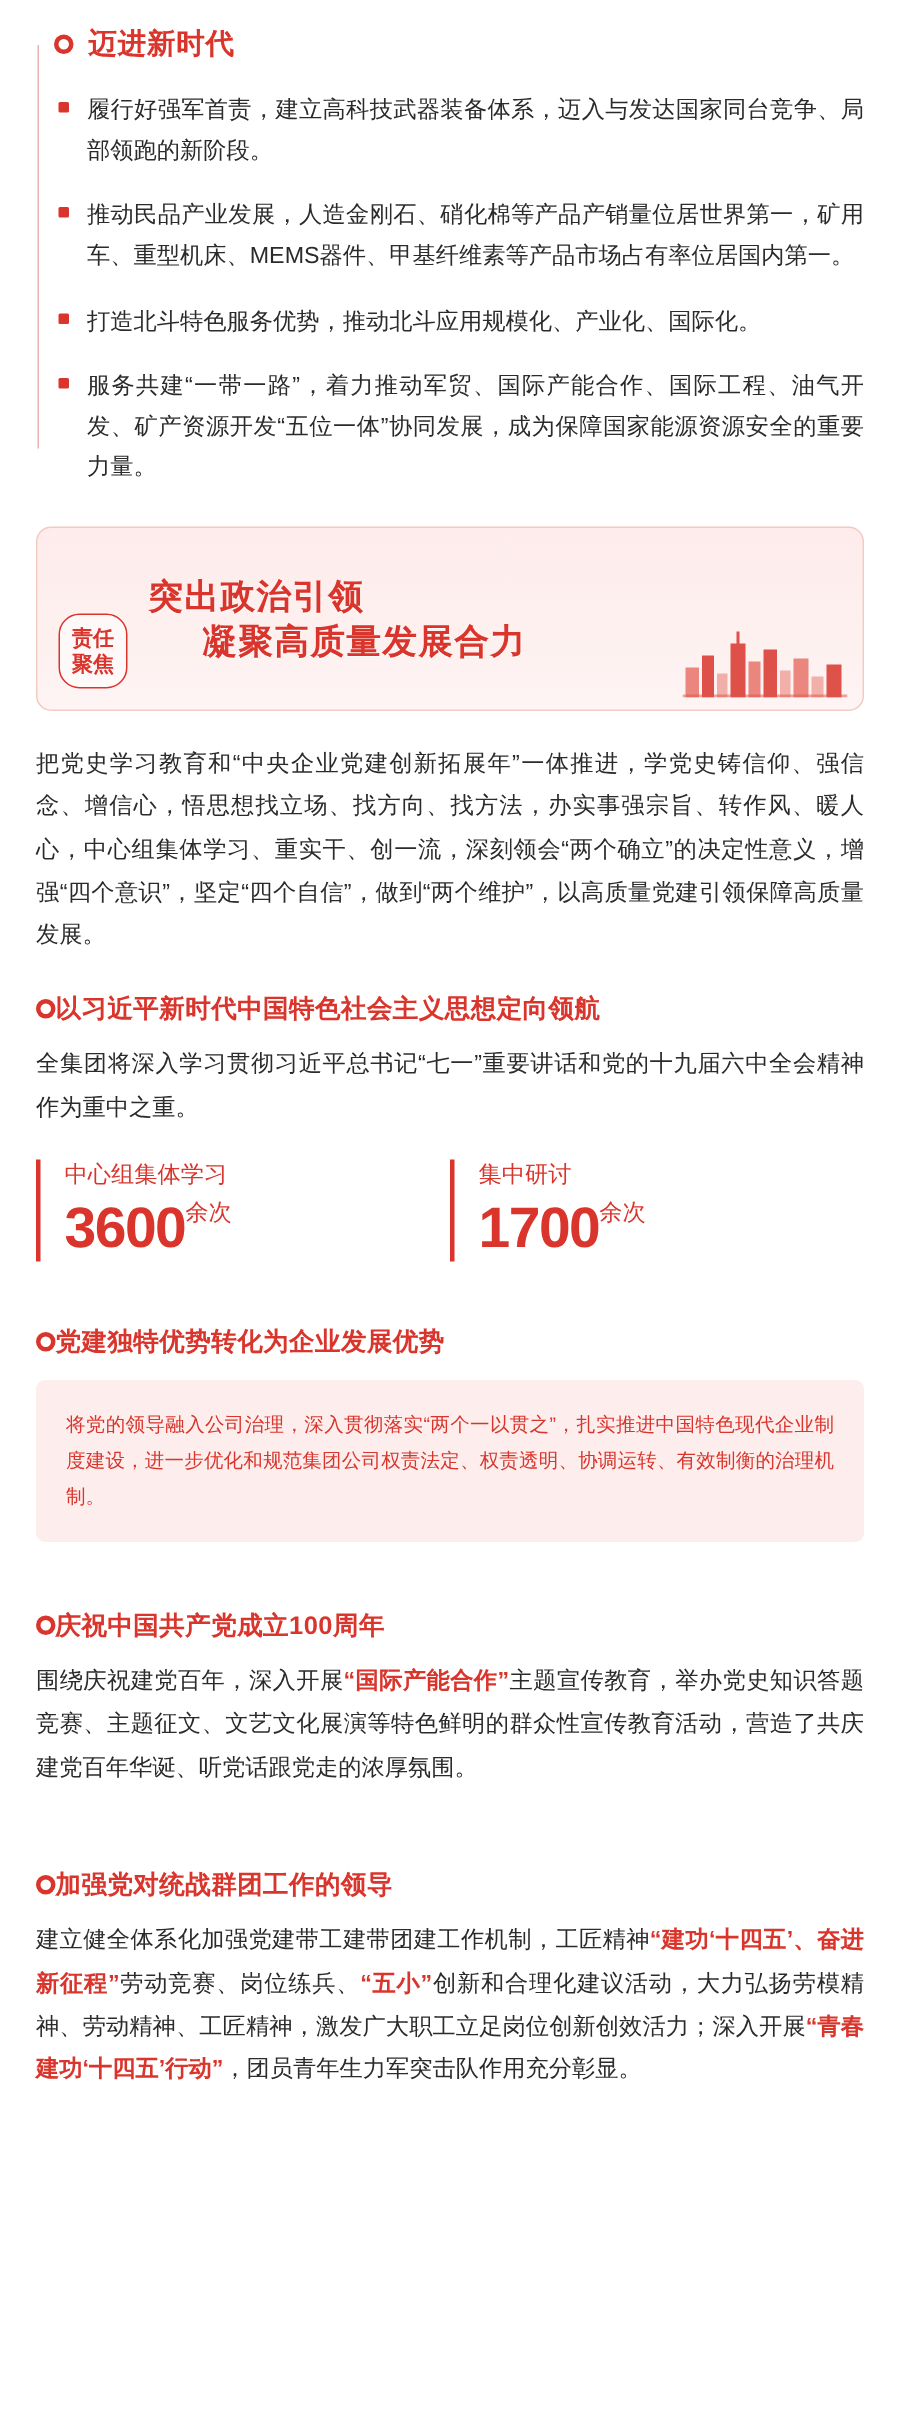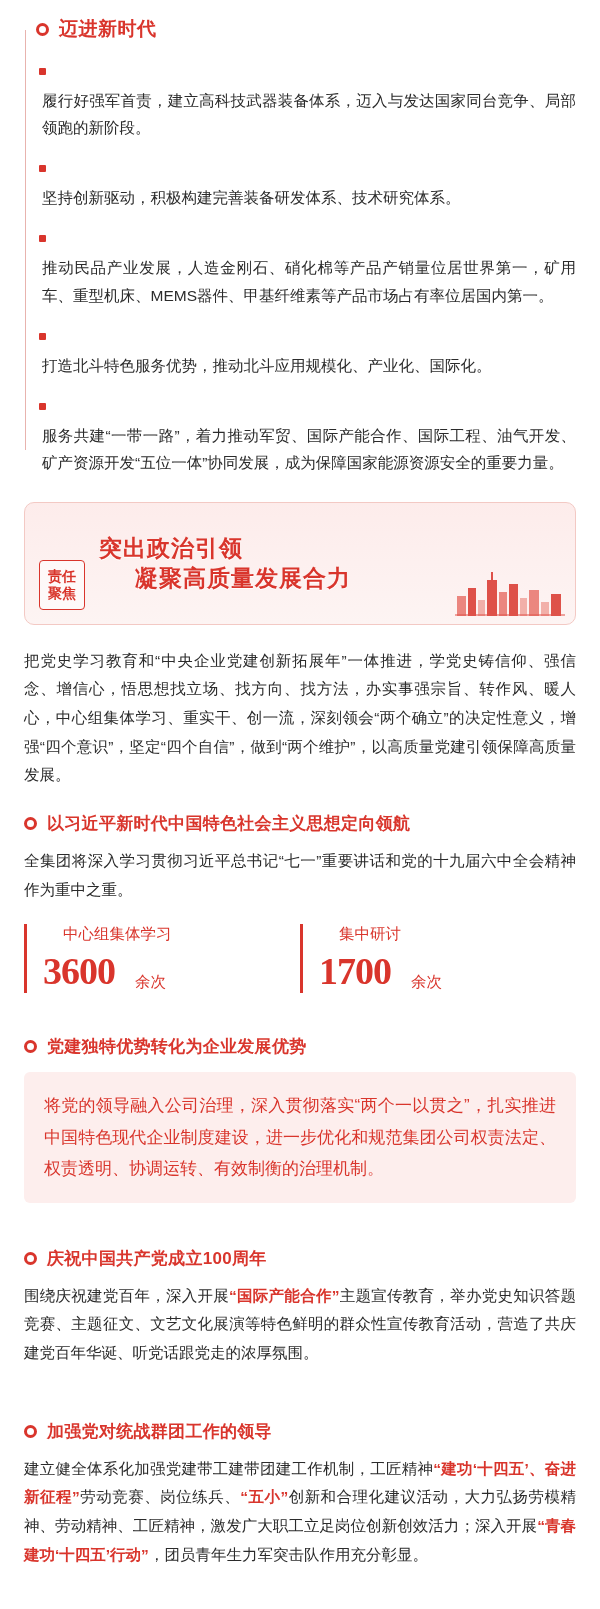--- a/index.html
+++ b/index.html
@@ -64,7 +64,6 @@
     display: flex;
     gap: 12px;
     margin-bottom: 16px;
-    flex-direction: column;
   }
   .dot-sq {
     width: 7px;

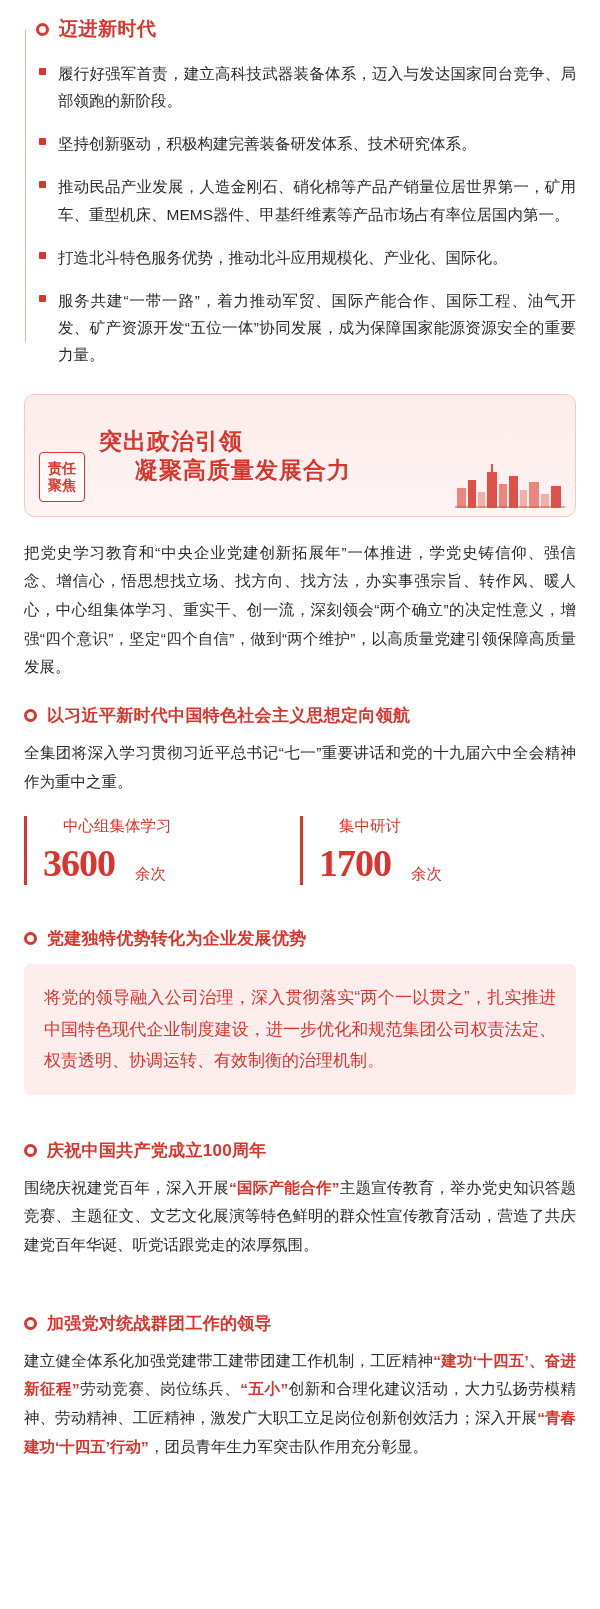--- a/index.html
+++ b/index.html
@@ -221,10 +221,6 @@
     <div class="tl-item">
       <span class="dot-sq"></span>
       <div class="tl-text">履行好强军首责，建立高科技武器装备体系，迈入与发达国家同台竞争、局部领跑的新阶段。</div>
-    </div>
-    <div class="tl-item">
-      <span class="dot-sq"></span>
-      <div class="tl-text">坚持创新驱动，积极构建完善装备研发体系、技术研究体系。</div>
     </div>
     <div class="tl-item">
       <span class="dot-sq"></span>

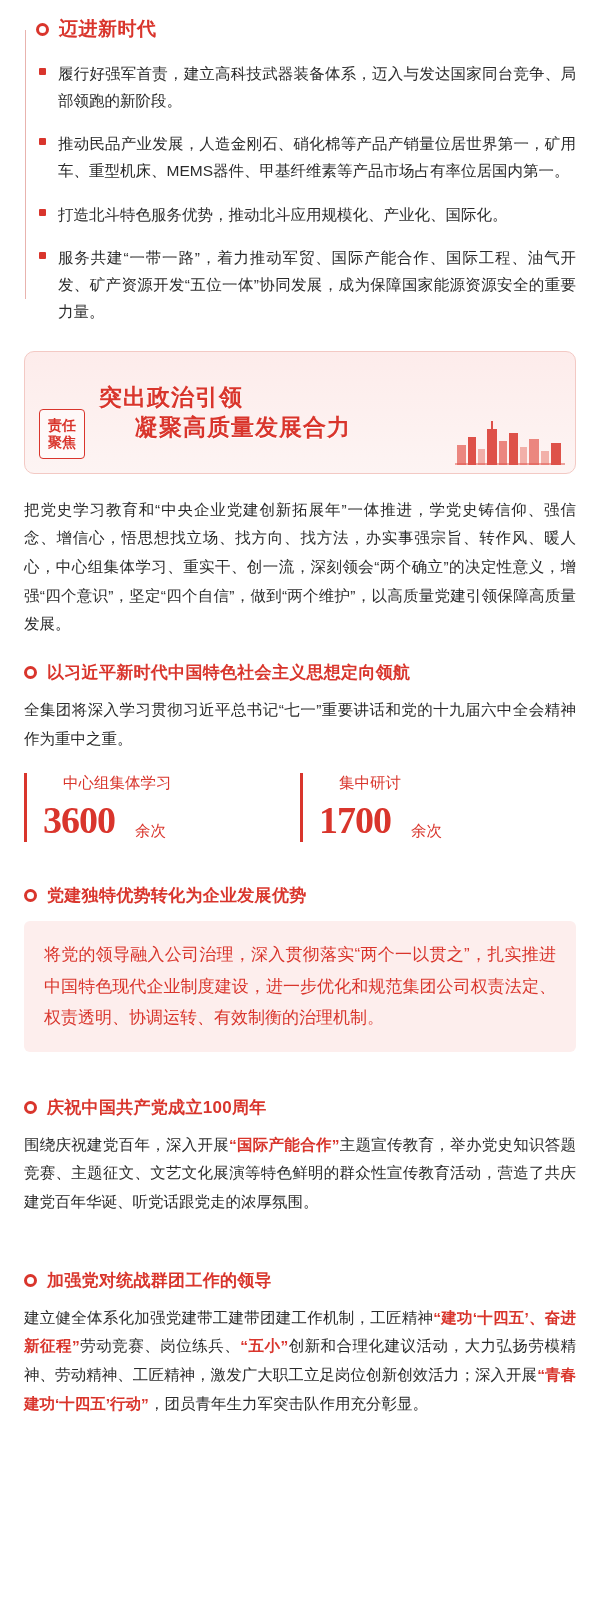--- a/index.html
+++ b/index.html
@@ -101,7 +101,7 @@
   .banner-tag {
     border: 1px solid #d9352c;
     color: #d9352c;
-    border-radius: 4px;
+    border-radius: 14px;
     font-size: 14px;
     font-weight: bold;
     line-height: 1.2;

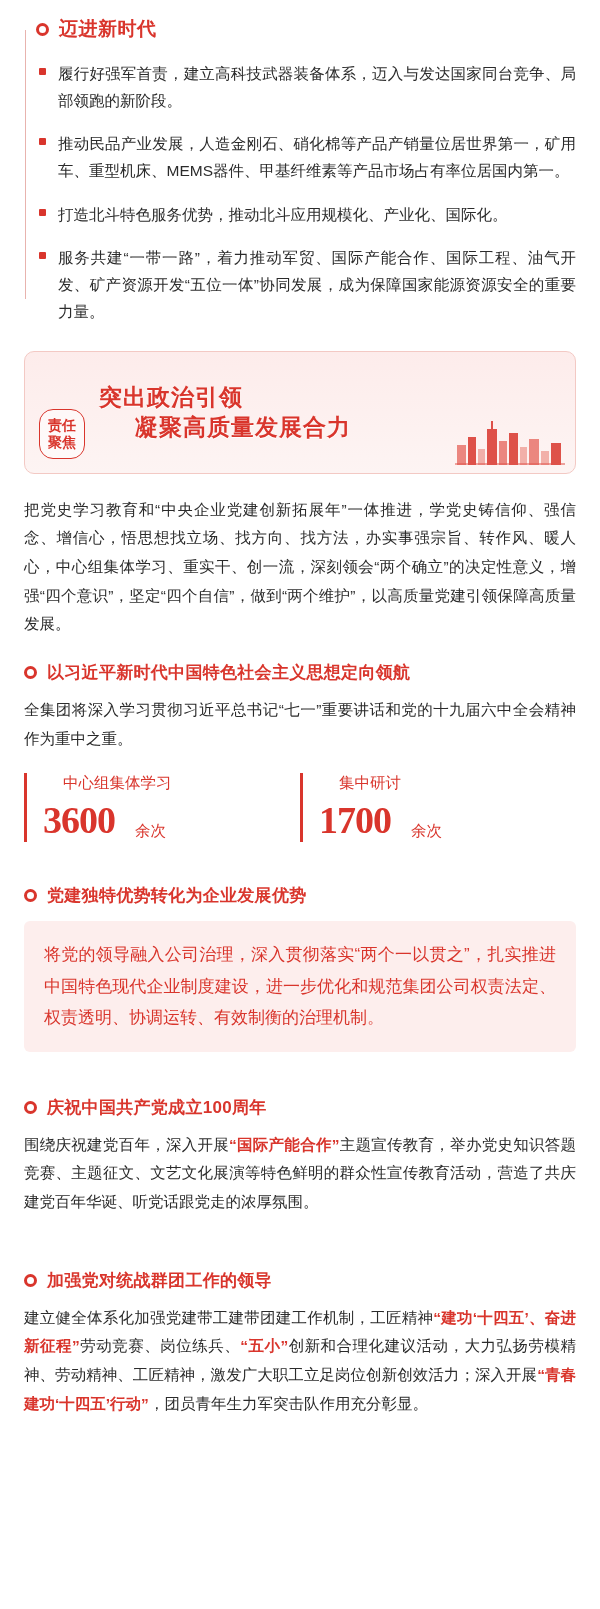--- a/index.html
+++ b/index.html
@@ -142,7 +142,6 @@
   .sub-head {
     display: flex;
     align-items: center;
-    gap: 10px;
     margin: 22px 0 12px 0;
   }
   .sub-head .bullet-ring { margin-left: 0; }

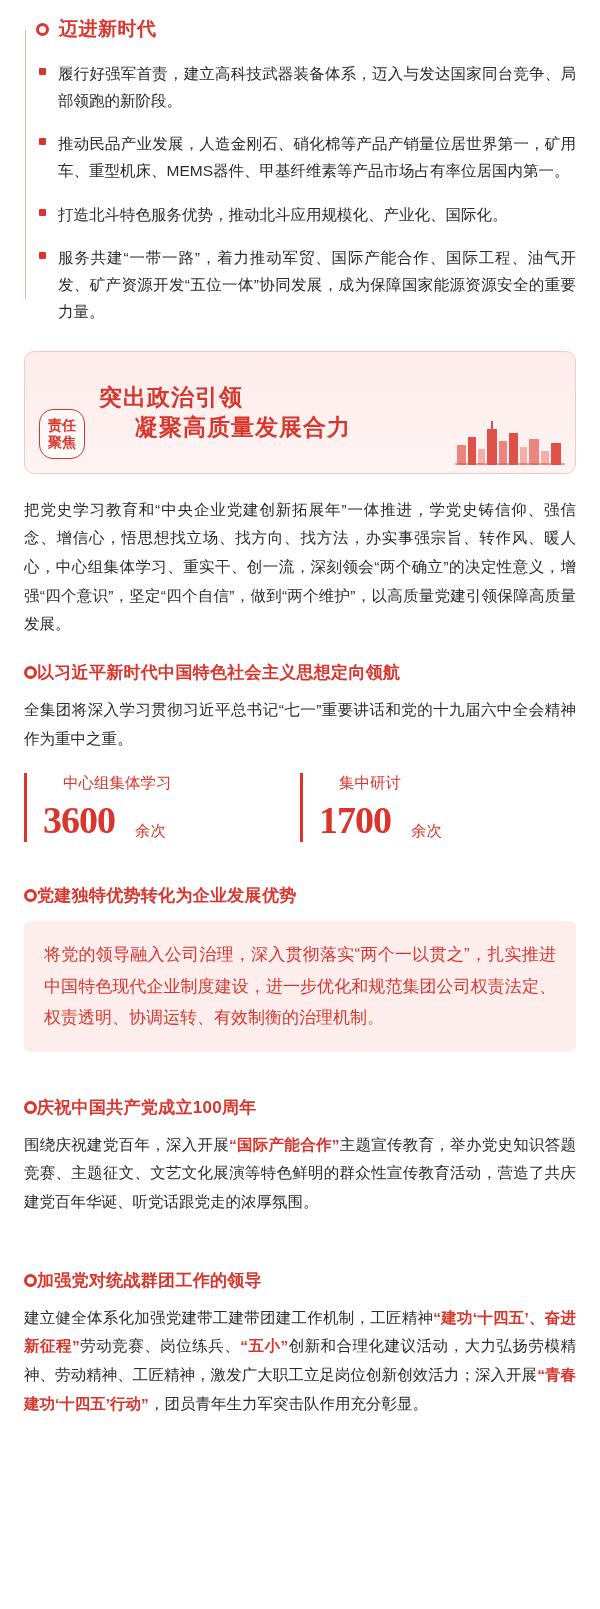--- a/index.html
+++ b/index.html
@@ -167,7 +167,6 @@
     font-size: 15.5px;
     color: #d9352c;
     margin-bottom: 4px;
-    margin-left: 20px;
   }
   .stat-row {
     display: flex;

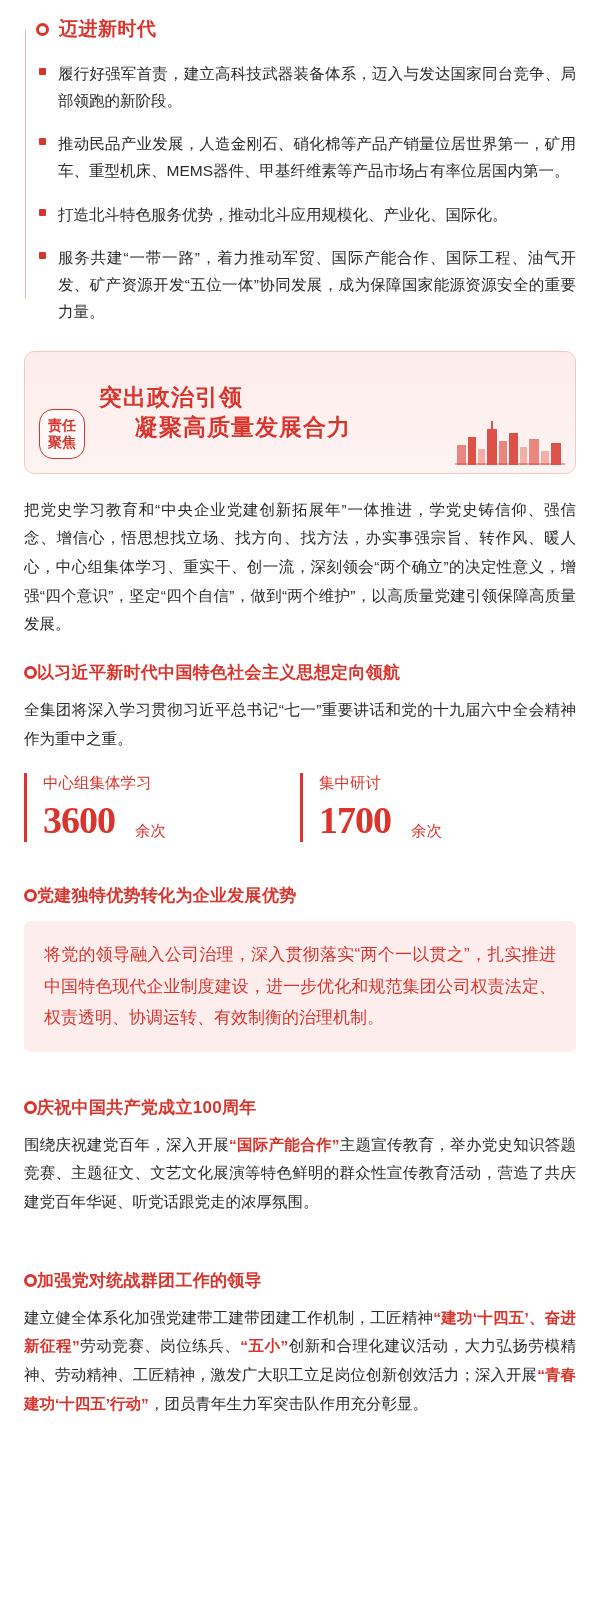--- a/index.html
+++ b/index.html
@@ -170,9 +170,8 @@
   }
   .stat-row {
     display: flex;
-    align-items: flex-end;
-    gap: 20px;
-    font-family: Liberation Serif, serif;
+    align-items: flex-start;
+    gap: 0;
   }
   .stat-num {
     font-size: 38px;

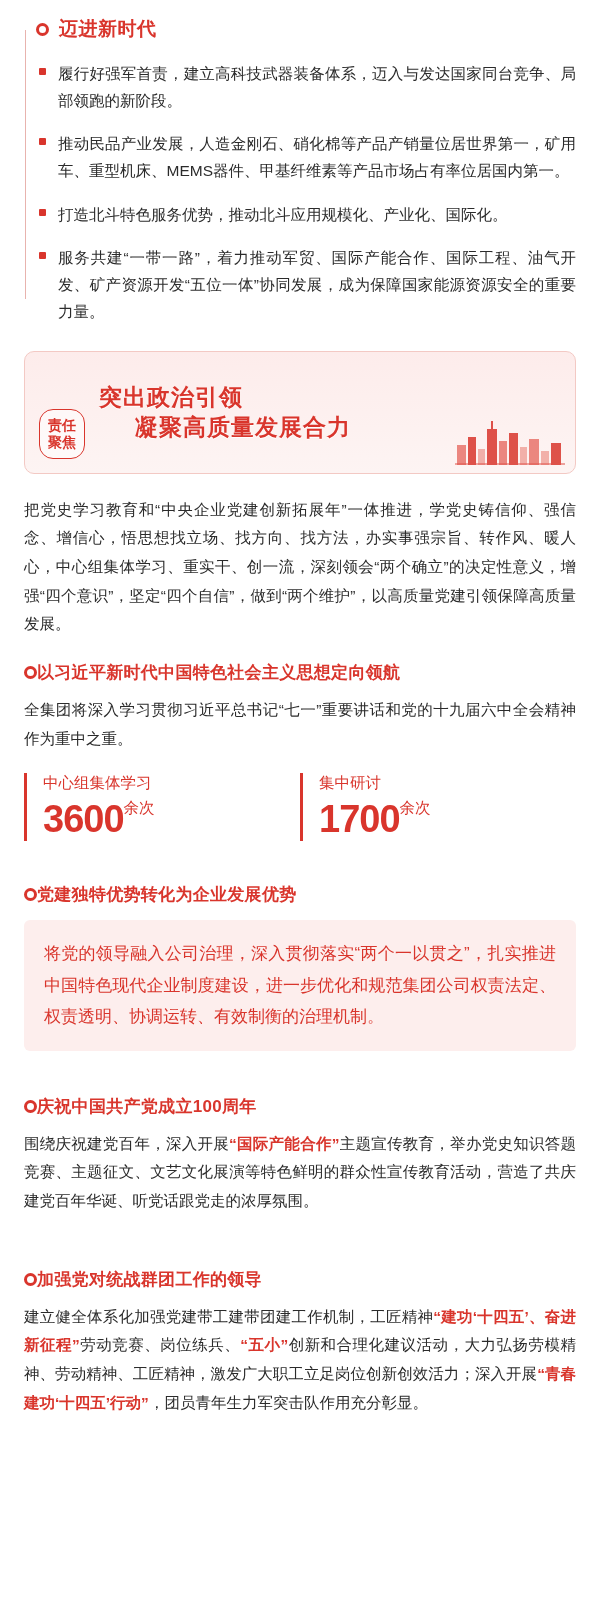--- a/index.html
+++ b/index.html
@@ -192,7 +192,7 @@
     margin: 14px 0 8px 0;
   }
   .quote-text {
-    font-size: 17px;
+    font-size: 13px;
     line-height: 1.85;
     color: #d9352c;
     text-align: justify;

